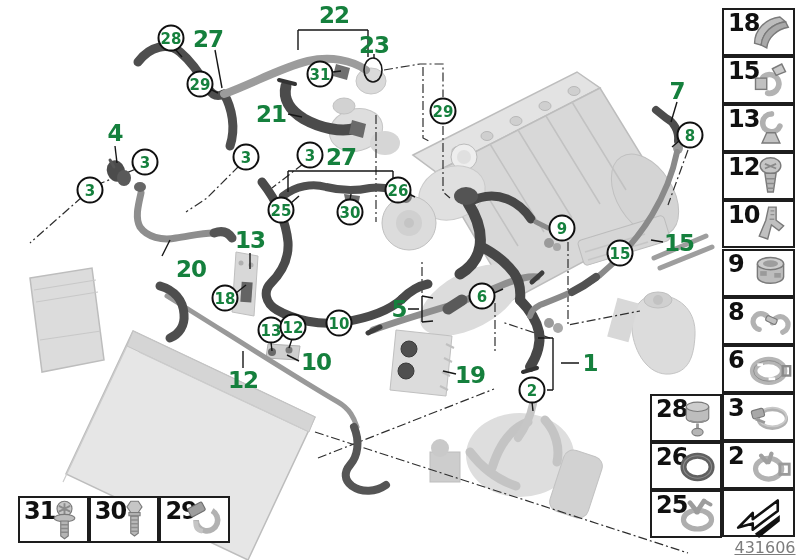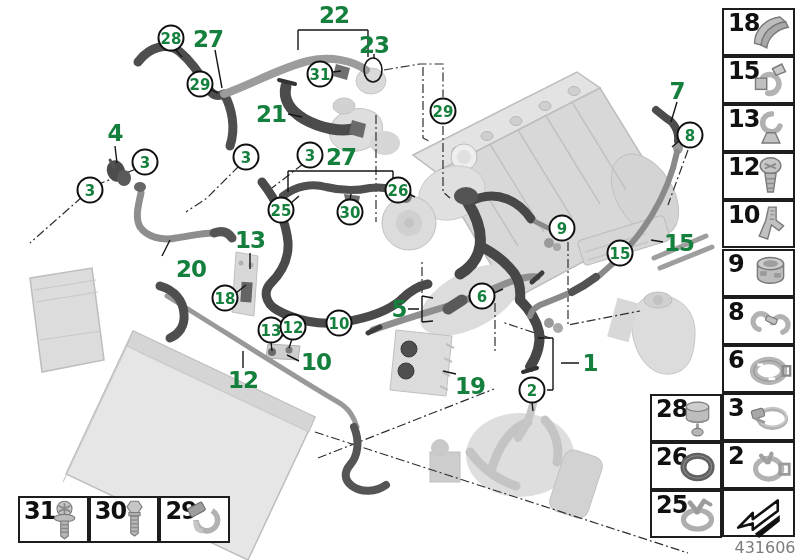--- a/index.html
+++ b/index.html
@@ -420,7 +420,7 @@
       <div class="co plain" style="left: 243px; top: 380px;">12</div>
       <div class="co plain" style="left: 316px; top: 362px;">10</div>
       <div class="co plain" style="left: 399px; top: 309px;">5</div>
-      <div class="co plain" style="left: 470px; top: 386px;">19</div>
+      <div class="co plain" style="left: 470px; top: 375px;">19</div>
       <div class="co plain" style="left: 590px; top: 363px;">1</div>
       <div class="co plain" style="left: 679px; top: 243px;">15</div>
       <div class="co circ" style="left: 171px; top: 38px;">28</div>

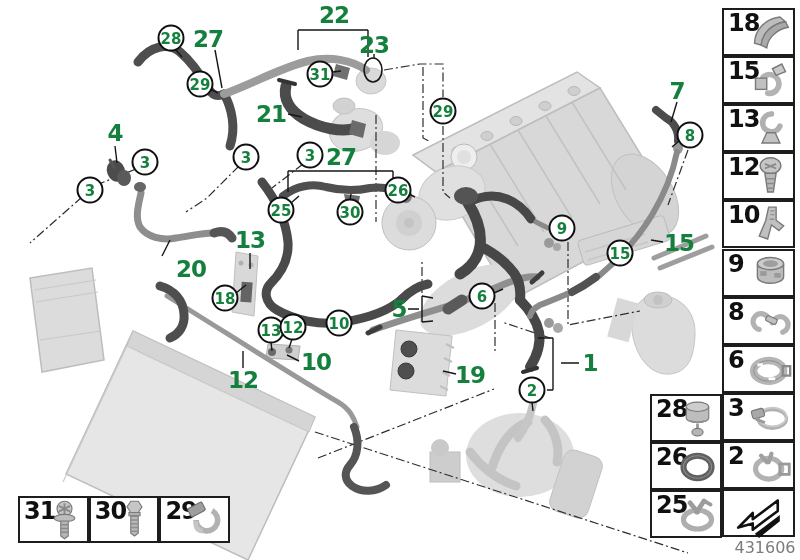--- a/index.html
+++ b/index.html
@@ -16,7 +16,7 @@
   .cell svg.ic{position:absolute;right:0;top:50%;transform:translateY(-50%);width:45px;height:45px;}
   .cell.noNum svg.ic{left:50%;transform:translate(-50%,-50%);width:54px;height:50px;}
   .figcode{position:absolute;left:730px;top:538px;width:70px;text-align:center;
-           font-size:16px;color:#7c7c7c;z-index:20;}
+           font-size:16px;color:#7c7c7c;z-index:20;text-decoration:underline;}
 </style>
 </head>
 <body>

